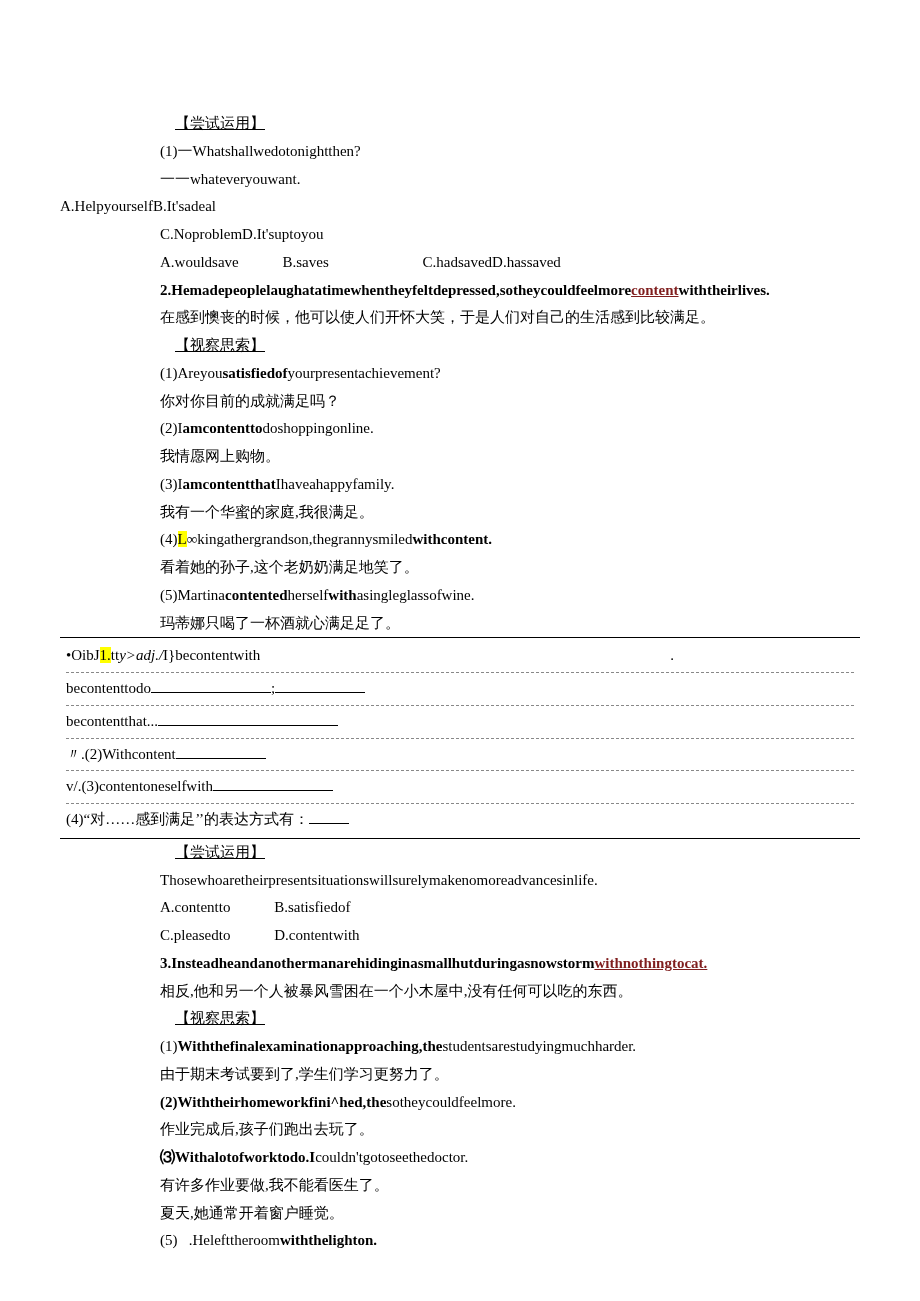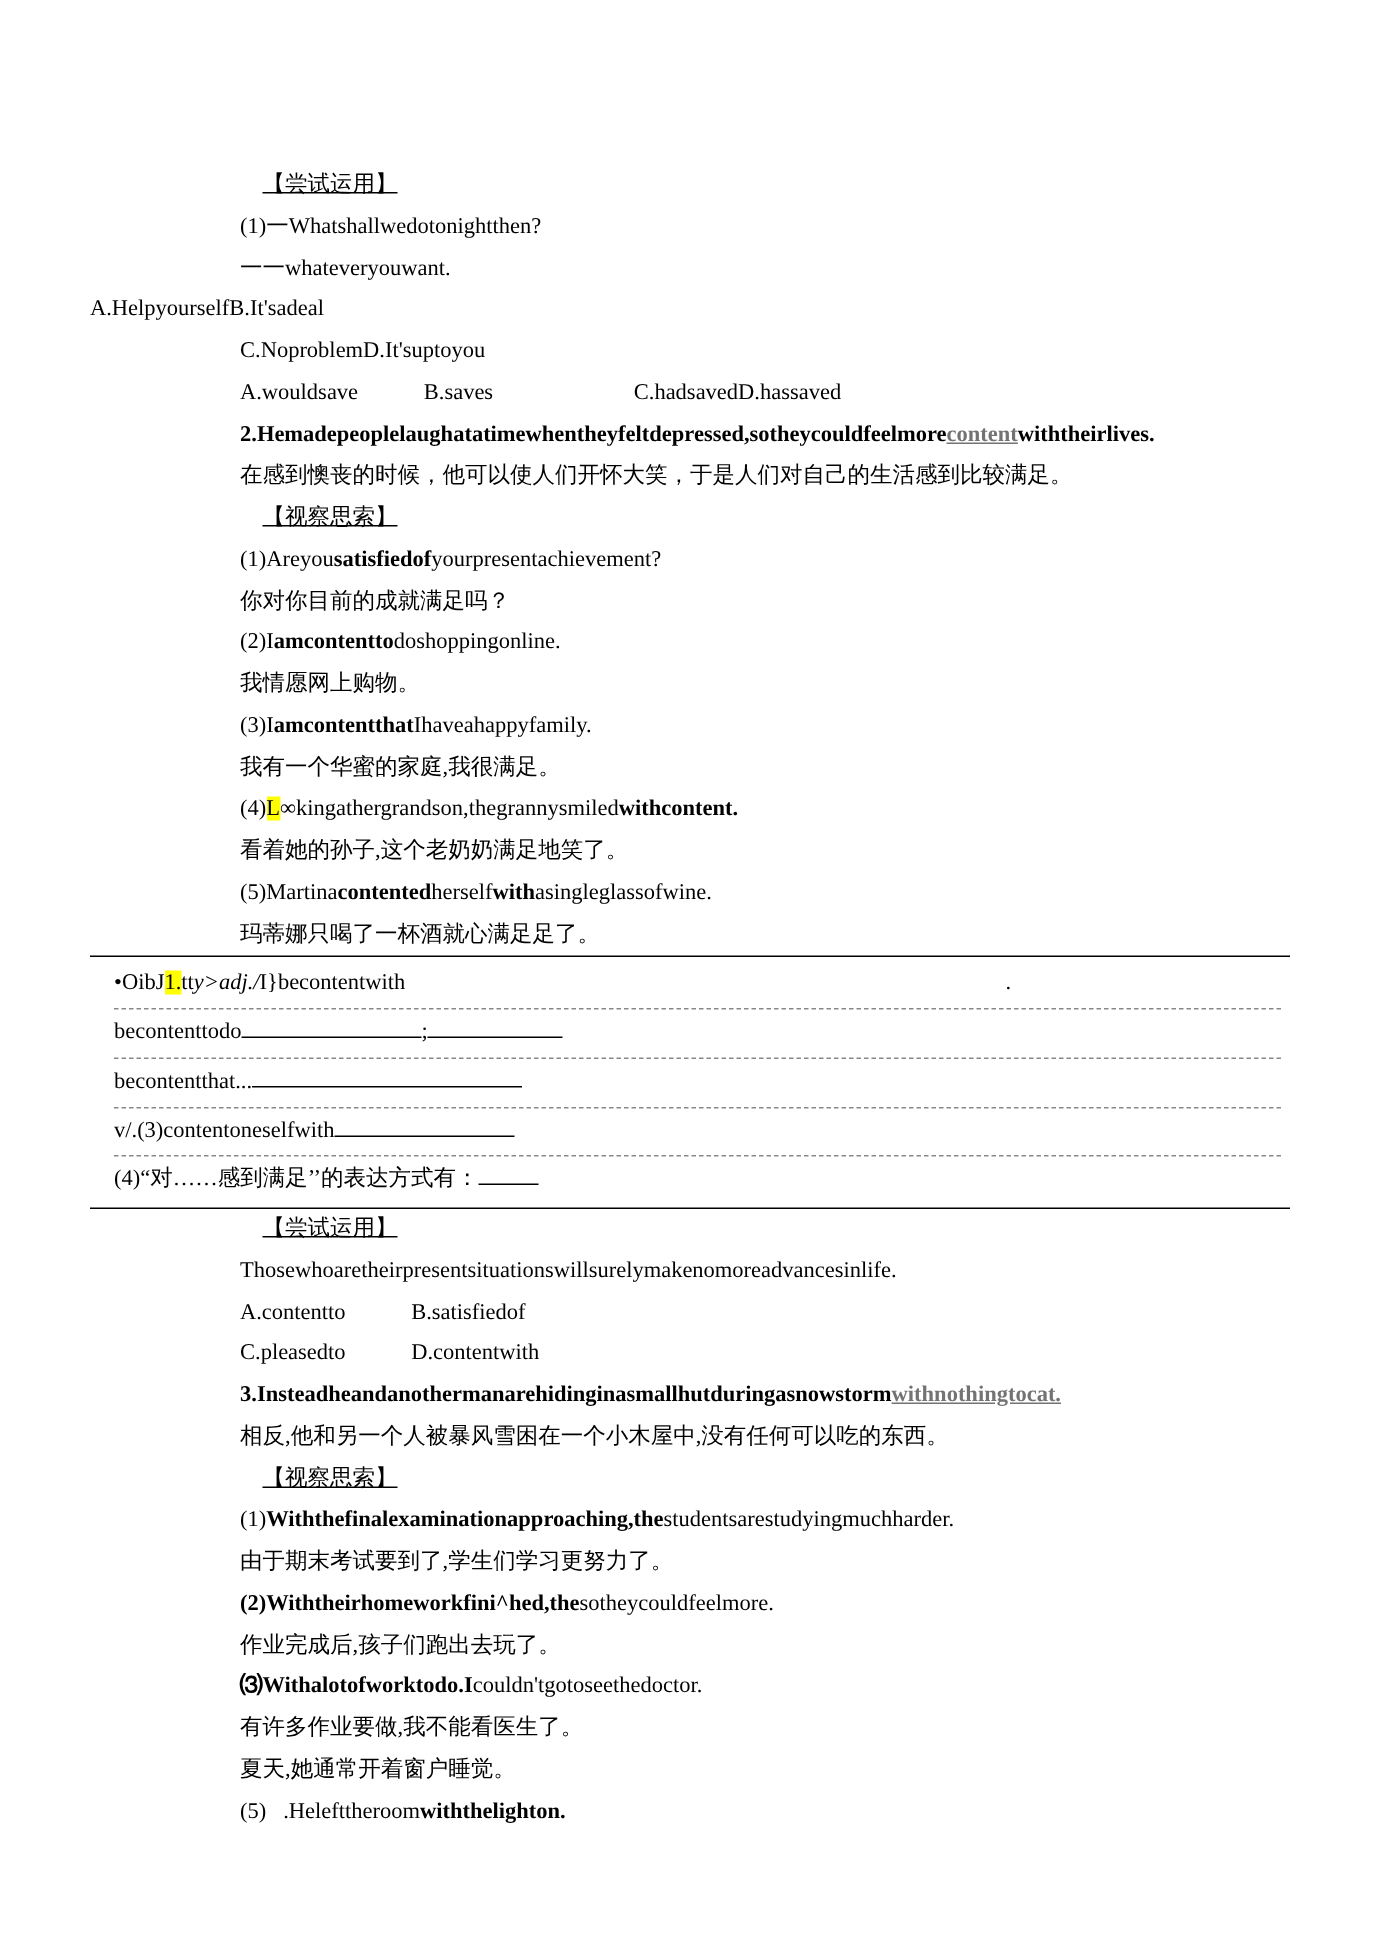--- a/index.html
+++ b/index.html
@@ -19,7 +19,7 @@
   .indent-2 { padding-left: 100px; }
   .flush { padding-left: 0px; }
   .bold { font-weight: bold; }
-  .red-underline { color: #737373; text-decoration: underline; font-weight: bold; }
+  .red-underline { color: #7f1d1d; text-decoration: underline; font-weight: bold; }
   .hl { background: #ffff00; }
   .choices span { display: inline-block; }
   .table-box {

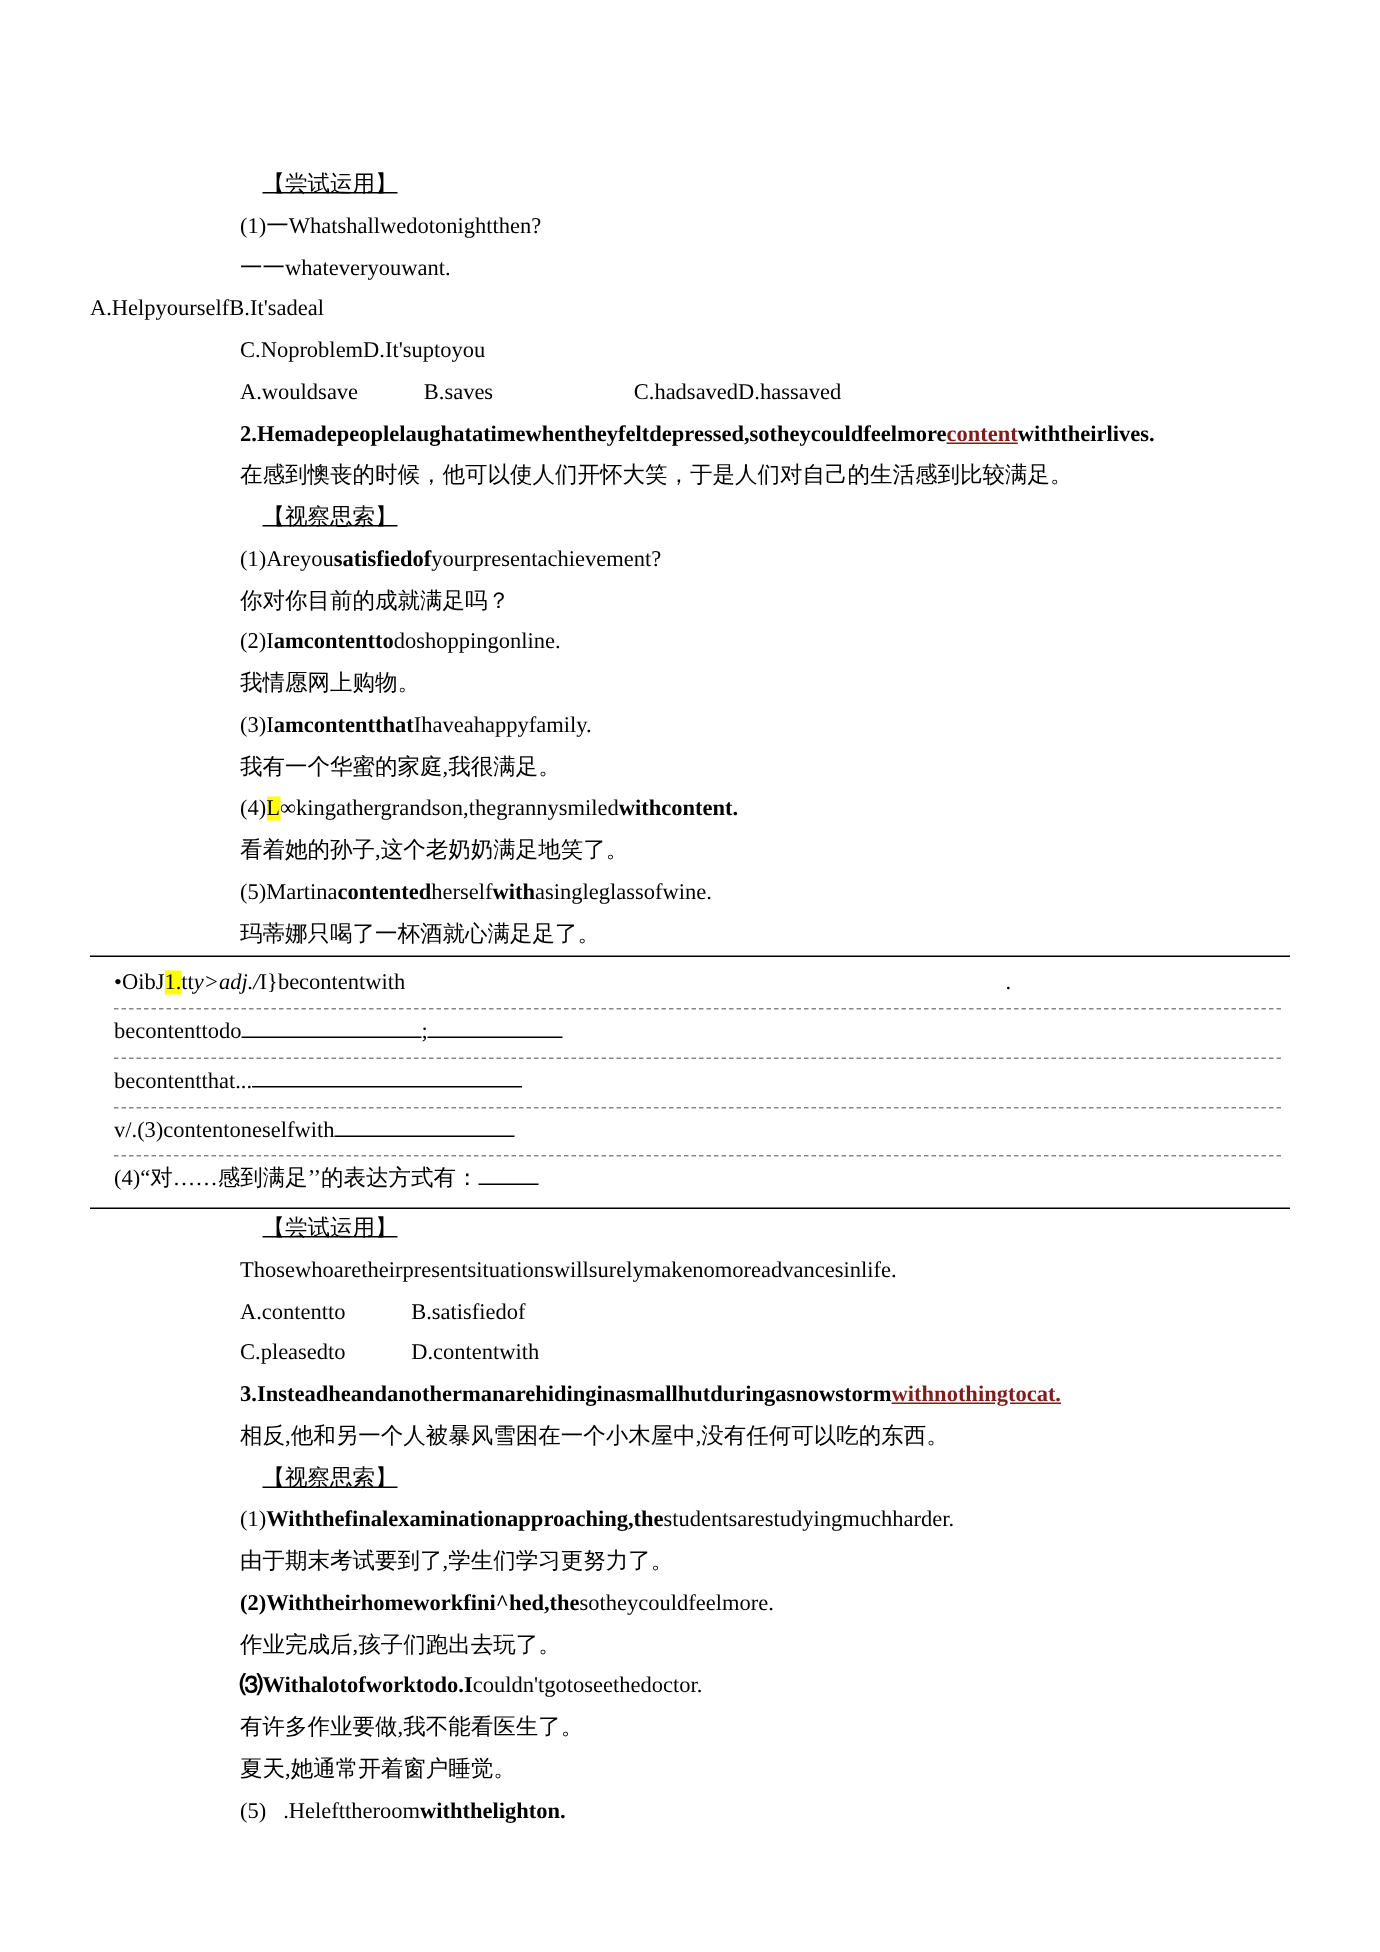--- a/index.html
+++ b/index.html
@@ -34,7 +34,6 @@
   .table-box .row {
     border-bottom: 1px dashed #888;
     padding: 2px 0;
-    margin-left: 10px;
   }
   .table-box .row:last-child { border-bottom: none; }
   .blank-short { display: inline-block; border-bottom: 1px solid #000; width: 120px; height: 0.9em; vertical-align: baseline; }

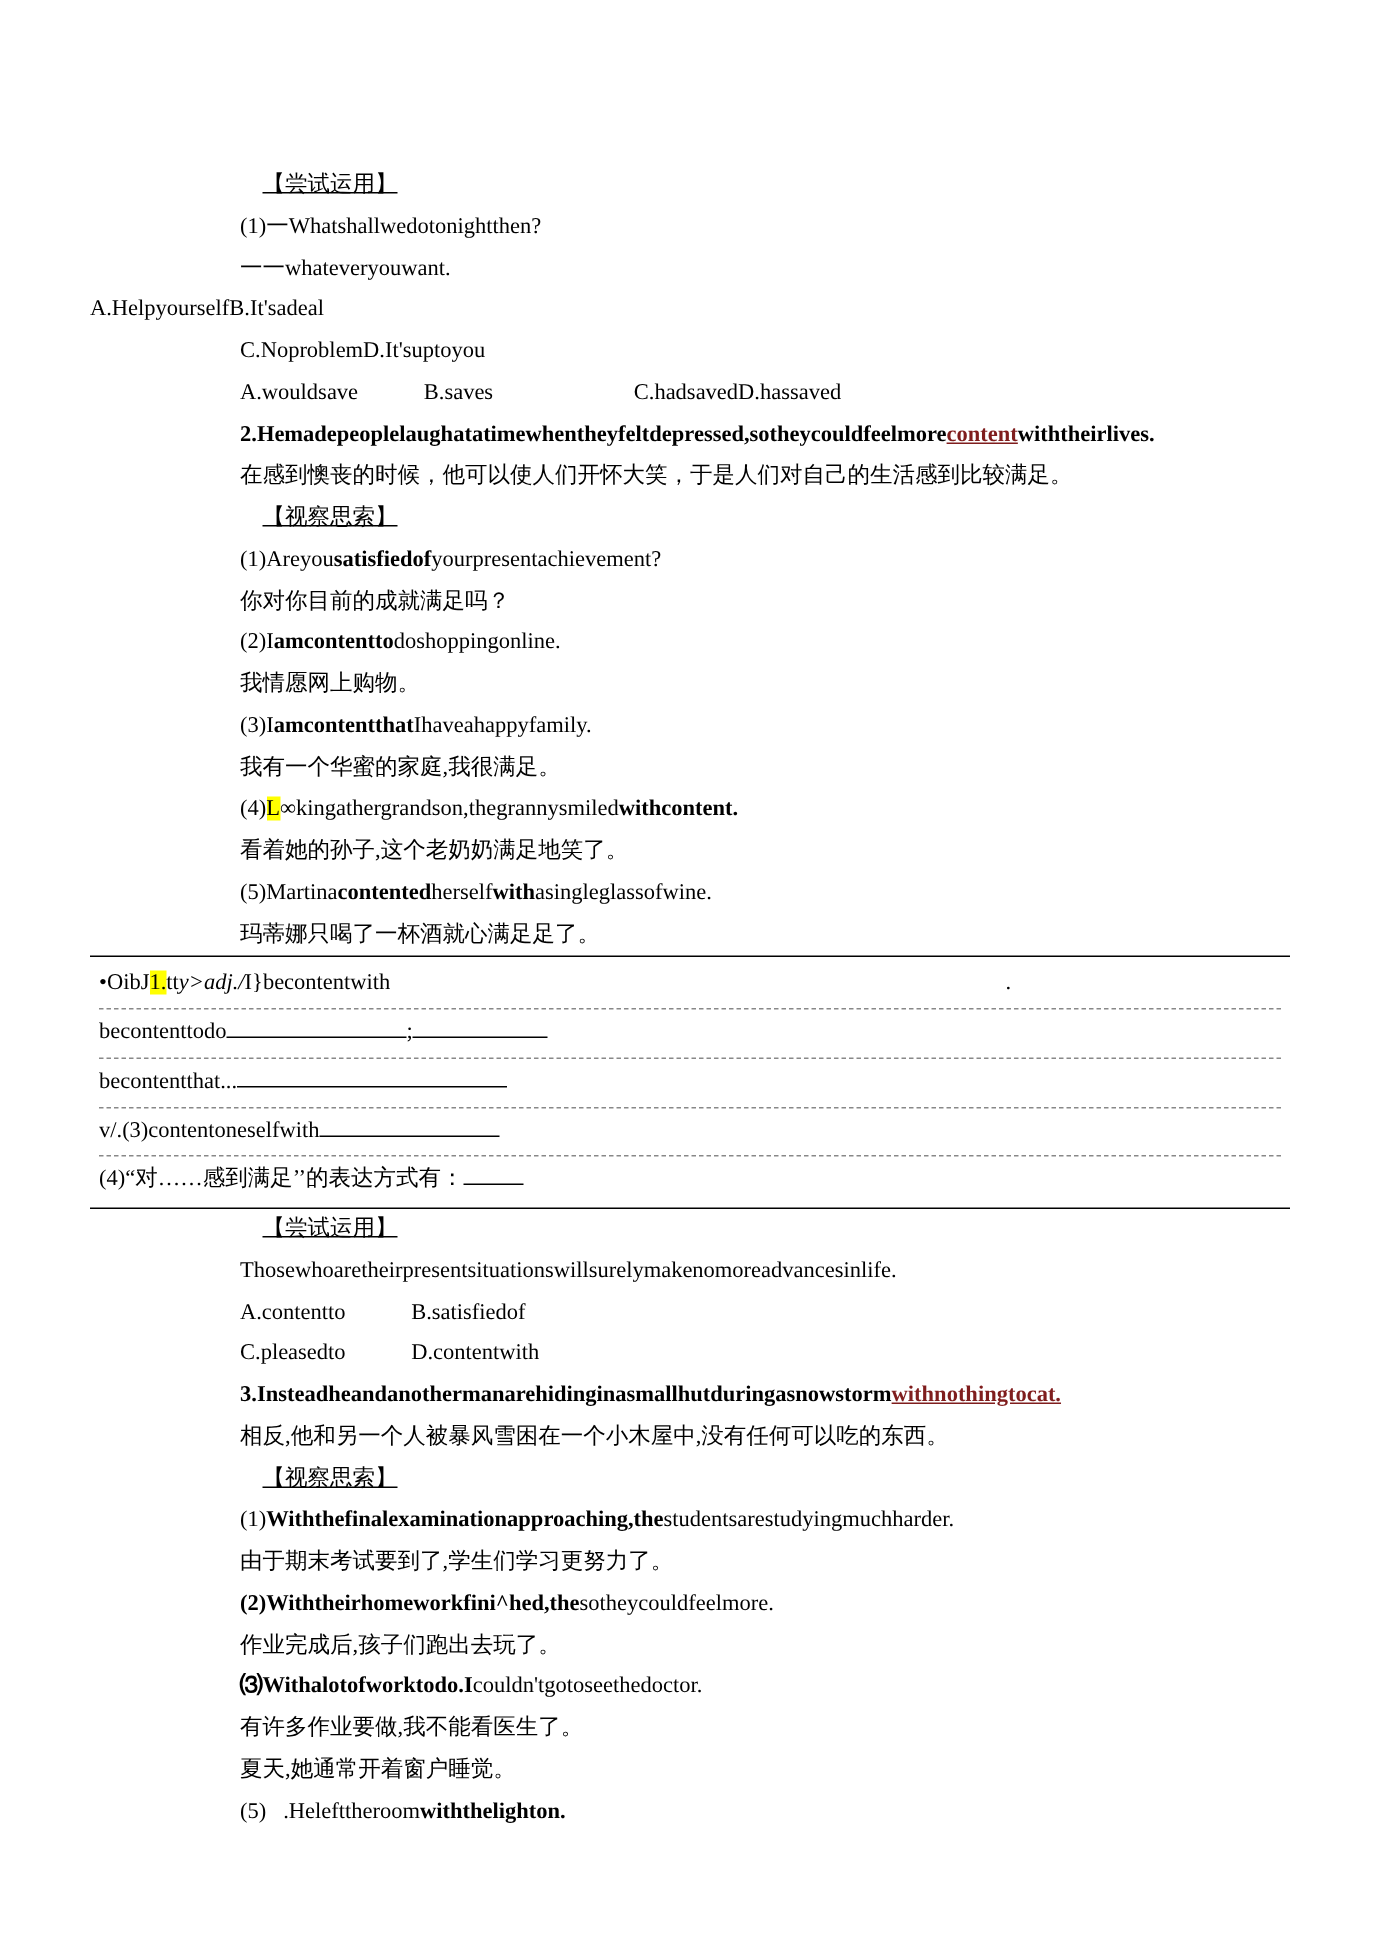--- a/index.html
+++ b/index.html
@@ -103,6 +103,9 @@
       <span>becontentthat...</span><span class="blank-med"></span>
     </div>
     <div class="row">
+      <span>〃.(2)Withcontent</span><span class="blank-tiny2"></span>
+    </div>
+    <div class="row">
       <span>v/.(3)contentoneselfwith</span><span class="blank-short"></span>
     </div>
     <div class="row">

